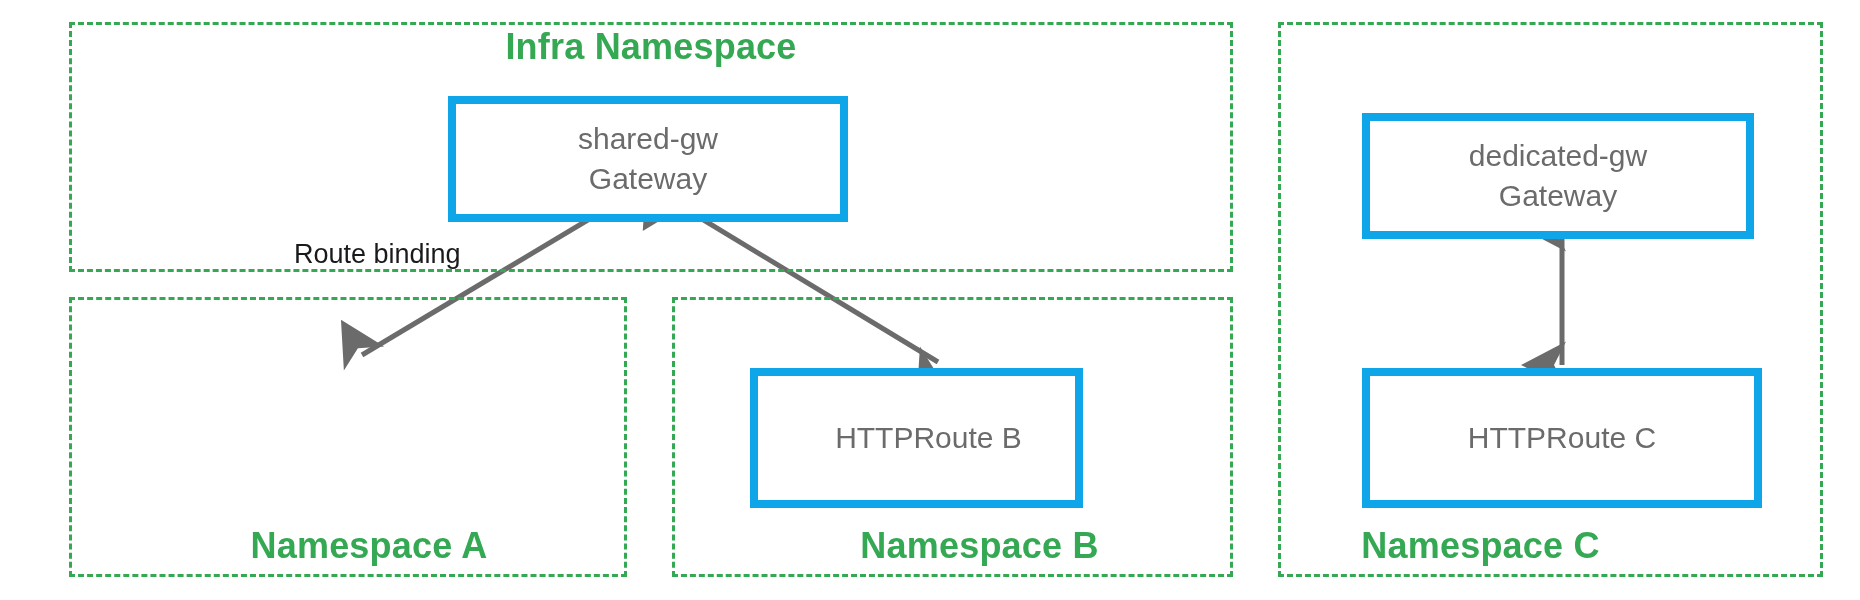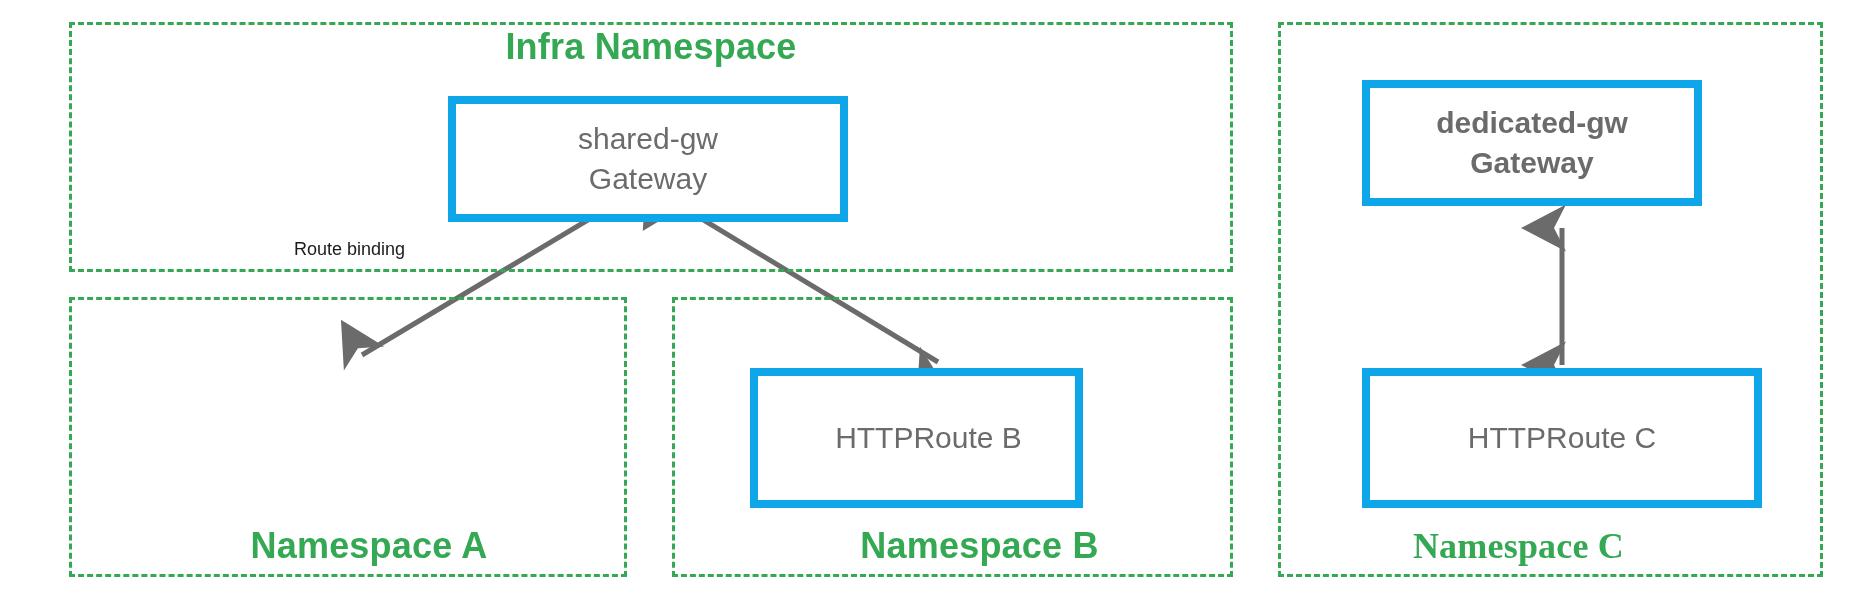--- a/index.html
+++ b/index.html
@@ -121,7 +121,7 @@
 
   <div class="ns-box" style="left:1278px; top:22px; width:545px; height:555px;"></div>
 
-  <div class="node-box" style="left:1362px; top:80px; width:340px; height:126px;font-weight:bold;">
+  <div class="node-box" style="left:1362px; top:113px; width:392px; height:126px;">
     <span class="node-text">dedicated-gw
 Gateway</span>
   </div>

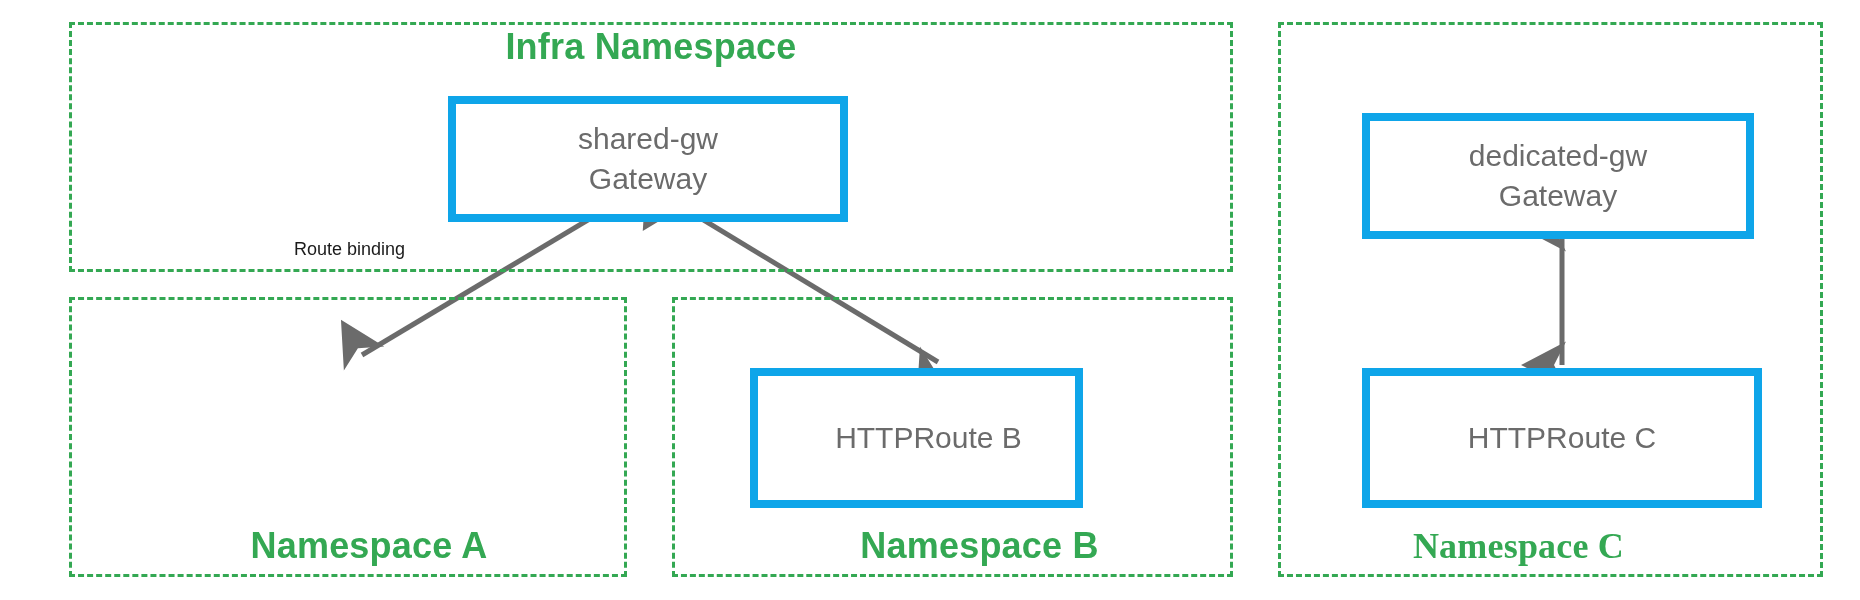--- a/index.html
+++ b/index.html
@@ -54,7 +54,7 @@
   .edge-label {
     position: absolute;
     color: #1a1a1a;
-    font-size: 18px;
+    font-size: 27px;
     white-space: nowrap;
     font-family: "Liberation Sans", sans-serif;
   }

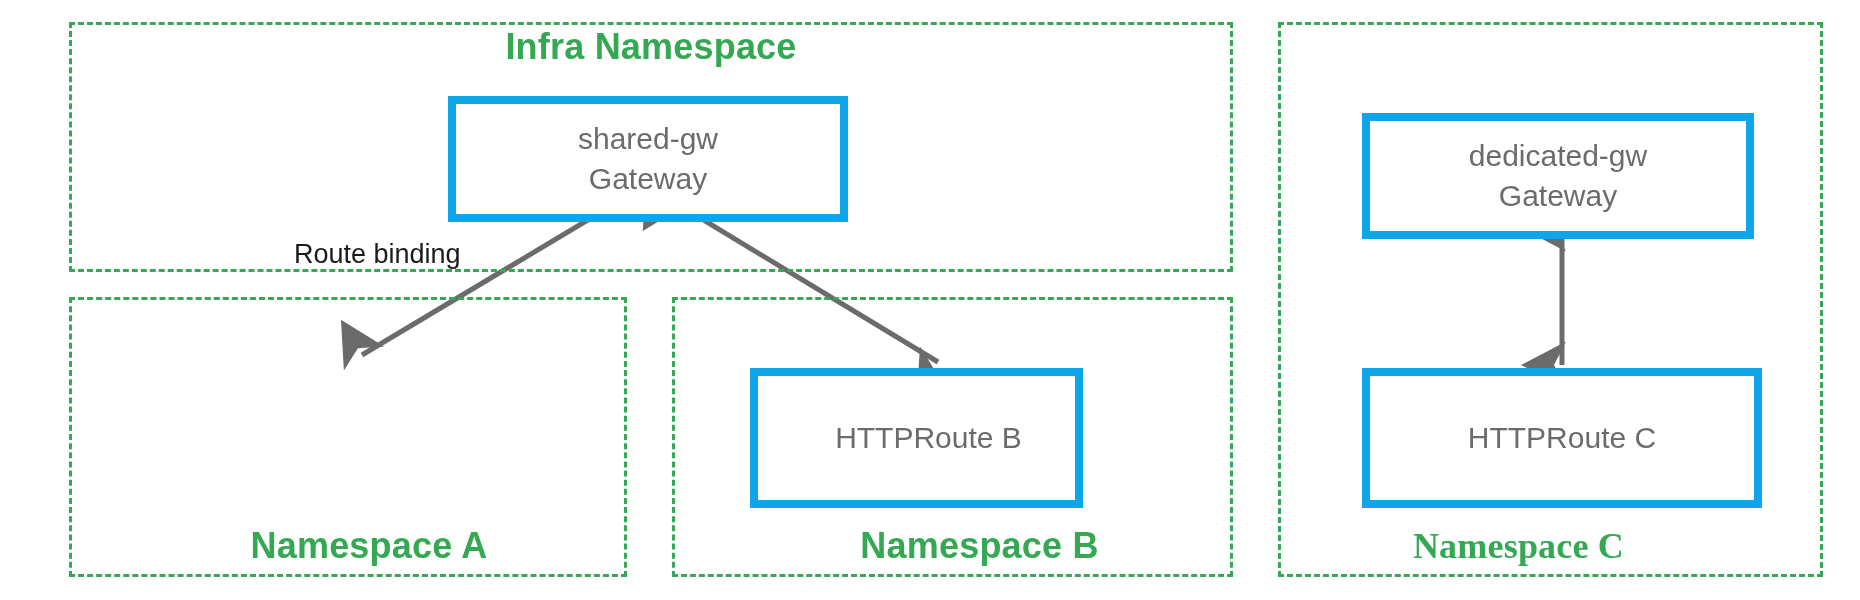--- a/index.html
+++ b/index.html
@@ -130,7 +130,7 @@
     <span class="node-text">HTTPRoute C</span>
   </div>
 
-  <div class="ns-label" style="left:1246px; top:525px; width:545px;font-family:Liberation Serif, serif;">Namespace C</div>
+  <div class="ns-label" style="left:1208px; top:525px; width:545px;">Namespace C</div>
 
 </div>
 

